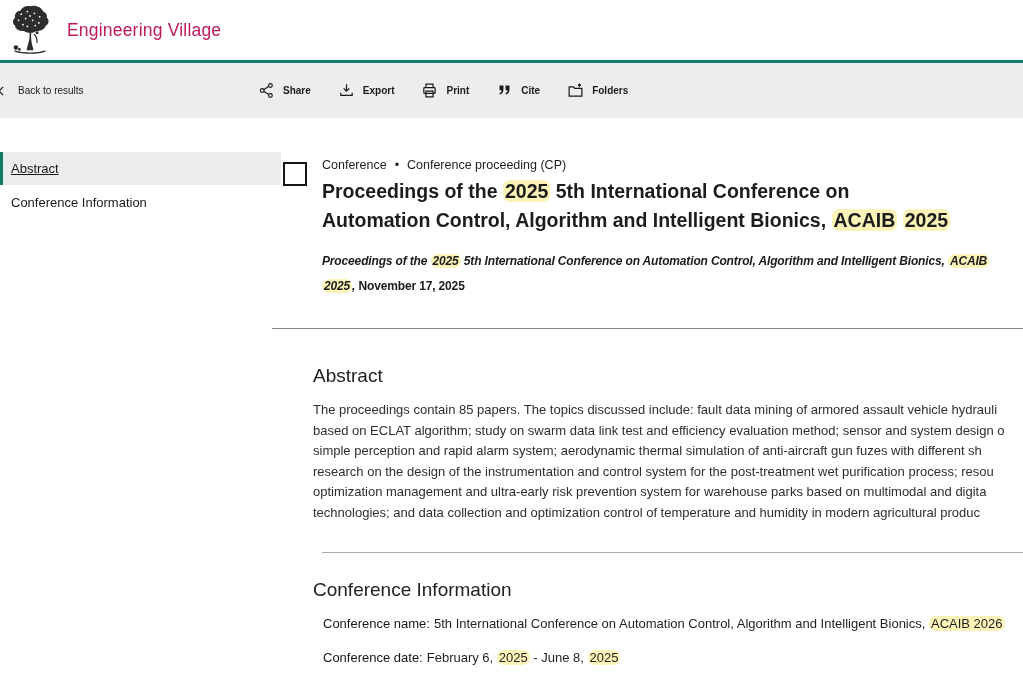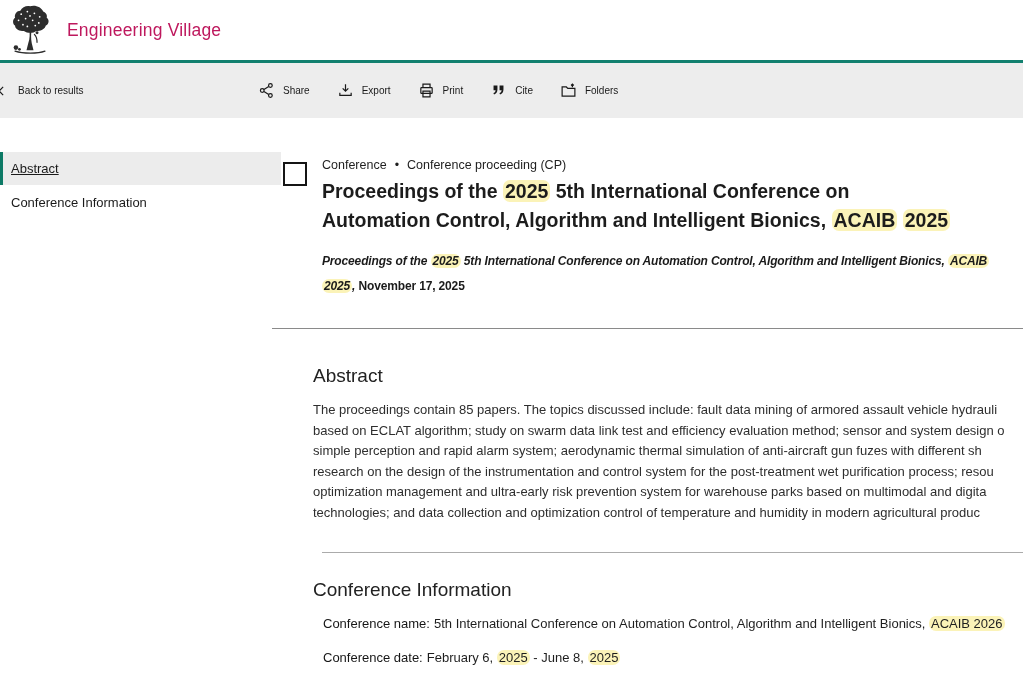--- a/index.html
+++ b/index.html
@@ -21,7 +21,7 @@
   .back-btn { display:flex; align-items:center; gap:9px; margin-left:-5px; background:none; border:none;
               font:inherit; color:#1a1a1a; cursor:pointer; padding:0; }
   .back-btn svg { display:block; }
-  .tb-actions { position:absolute; left:258px; top:0; height:100%; display:flex; align-items:center; gap:27px; }
+  .tb-actions { position:absolute; left:258px; top:0; height:100%; display:flex; align-items:center; gap:27px;font-weight:bold; }
   .tb-action { display:flex; align-items:center; gap:8px; background:none; border:none; font:inherit;
                color:#1a1a1a; cursor:pointer; padding:0; }
   .tb-icon { width:17px; height:17px; display:inline-flex; }

